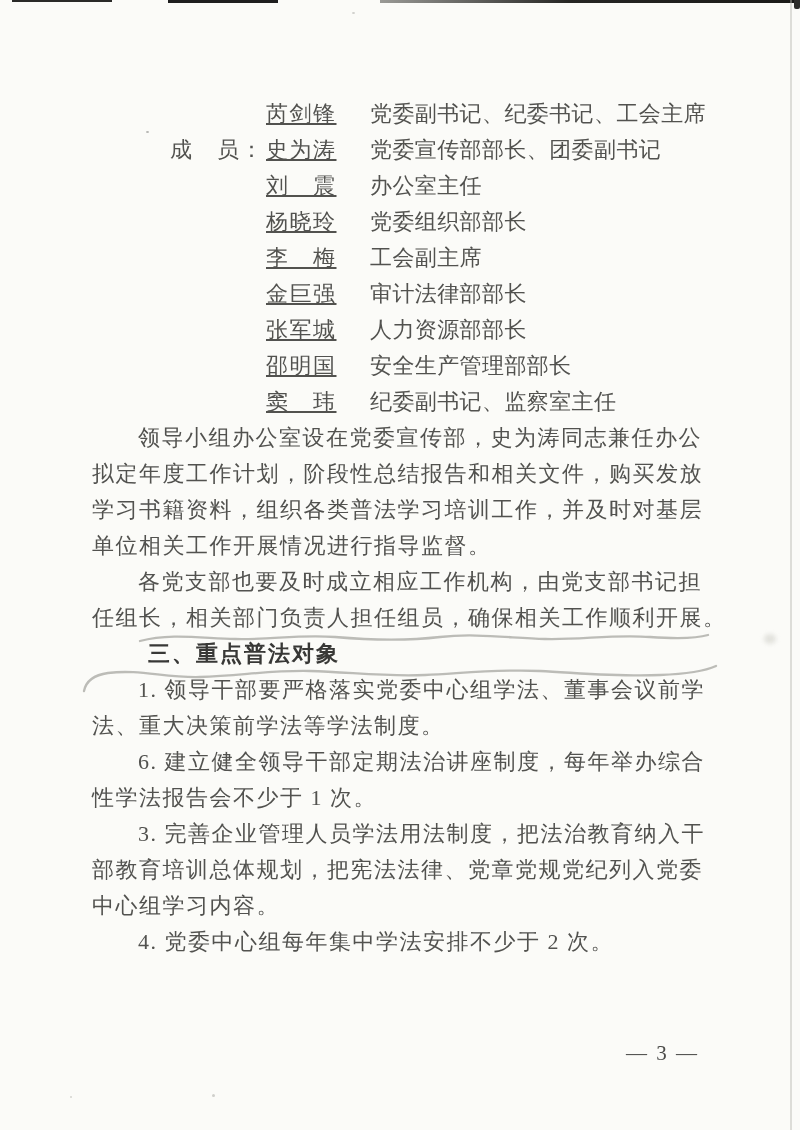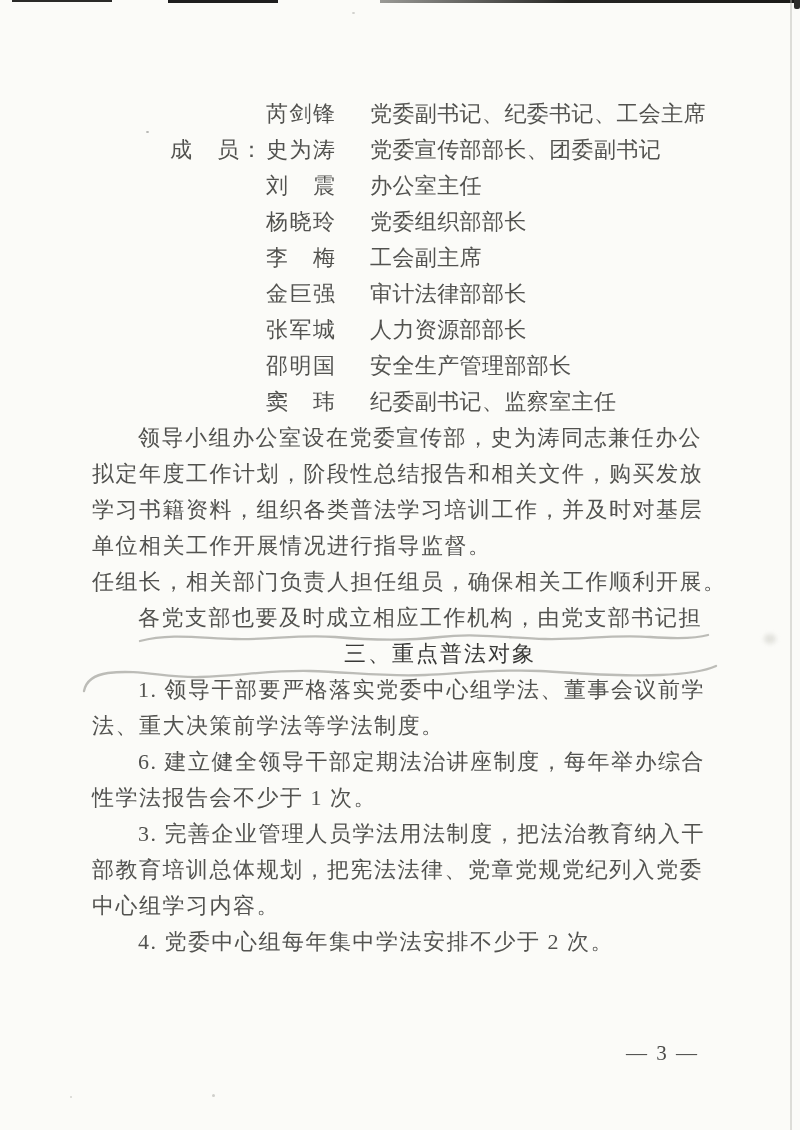--- a/index.html
+++ b/index.html
@@ -36,7 +36,7 @@
   .members{position:absolute;top:96px;left:0;width:800px;}
   .m-row{display:flex;height:36px;padding-left:170px;}
   .m-label{width:96px;flex:none;}
-  .m-name{width:104px;flex:none;}
+  .m-name{width:104px;flex:none;text-decoration:underline;}
   .m-title{flex:none;letter-spacing:0.4px;}
   .body{position:absolute;top:420px;left:92px;width:640px;}
   .line{height:36px;}

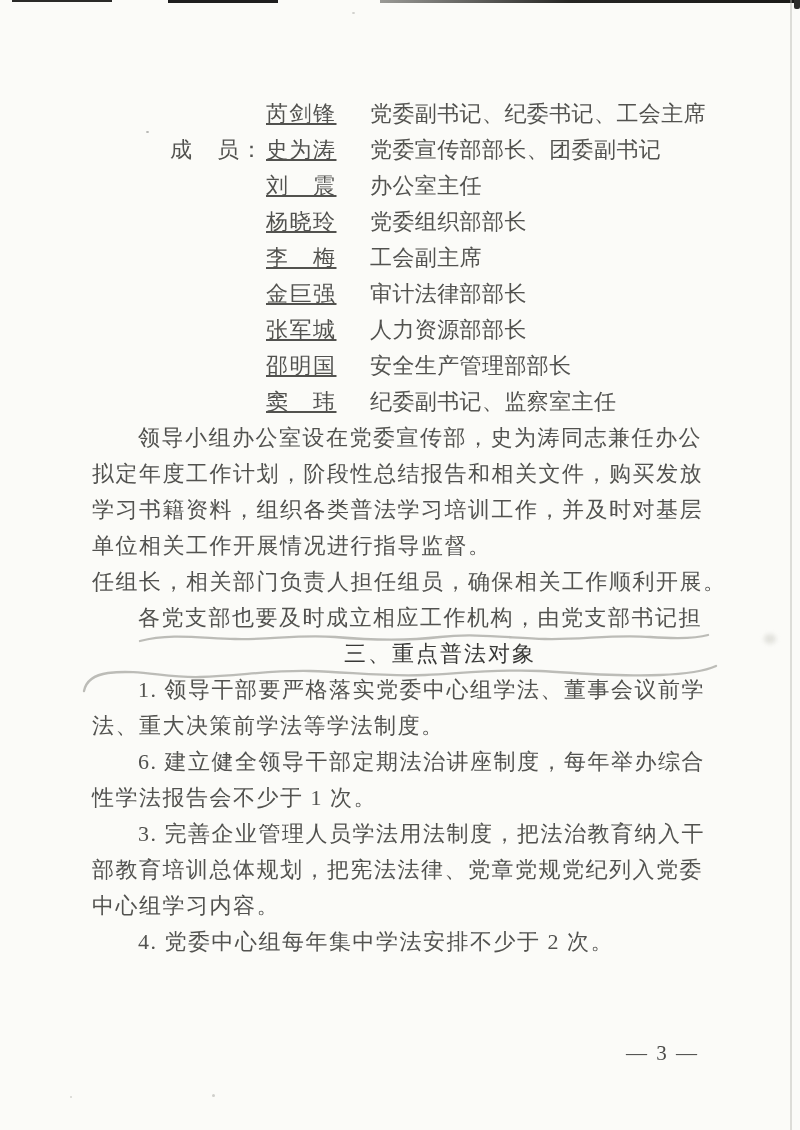--- a/index.html
+++ b/index.html
@@ -116,8 +116,8 @@
     <div class="line">学习书籍资料，组织各类普法学习培训工作，并及时对基层</div>
     <div class="line">单位相关工作开展情况进行指导监督。</div>
 
+    <div class="line ind2">各党支部也要及时成立相应工作机构，由党支部书记担</div>
     <div class="line">任组长，相关部门负责人担任组员，确保相关工作顺利开展。</div>
-    <div class="line ind2">各党支部也要及时成立相应工作机构，由党支部书记担</div>
 
     <div class="line heading ind-h">三、重点普法对象</div>
 

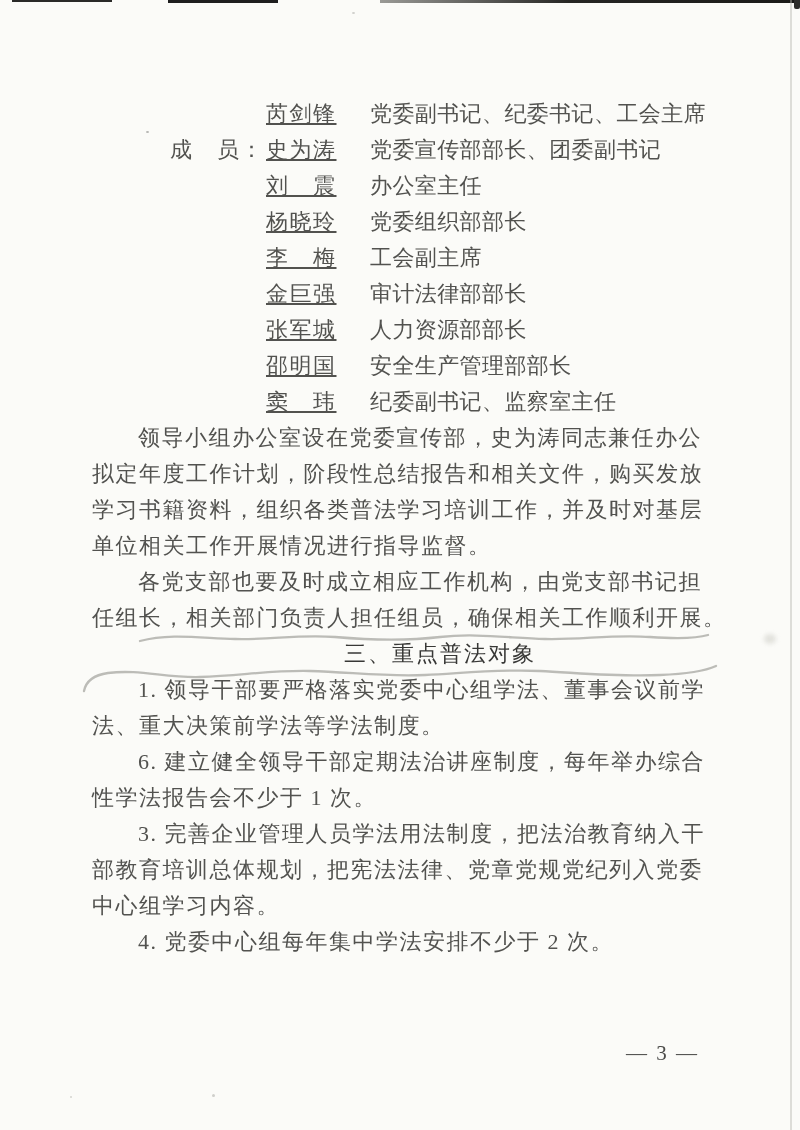--- a/index.html
+++ b/index.html
@@ -42,7 +42,7 @@
   .line{height:36px;}
   .ind2{text-indent:46px;}
   .ind-h{text-indent:56px;}
-  .heading{font-weight:normal;color:var(--heading-ink);letter-spacing:2px;text-align:center;}
+  .heading{font-weight:bold;color:var(--heading-ink);letter-spacing:2px;}
   .pagenum{position:absolute;left:626px;top:1040px;font-size:21px;letter-spacing:2px;color:#4c4c4a;line-height:26px;}
   .ul-overlay{position:absolute;left:0;top:0;width:800px;height:1130px;pointer-events:none;}
 </style>

